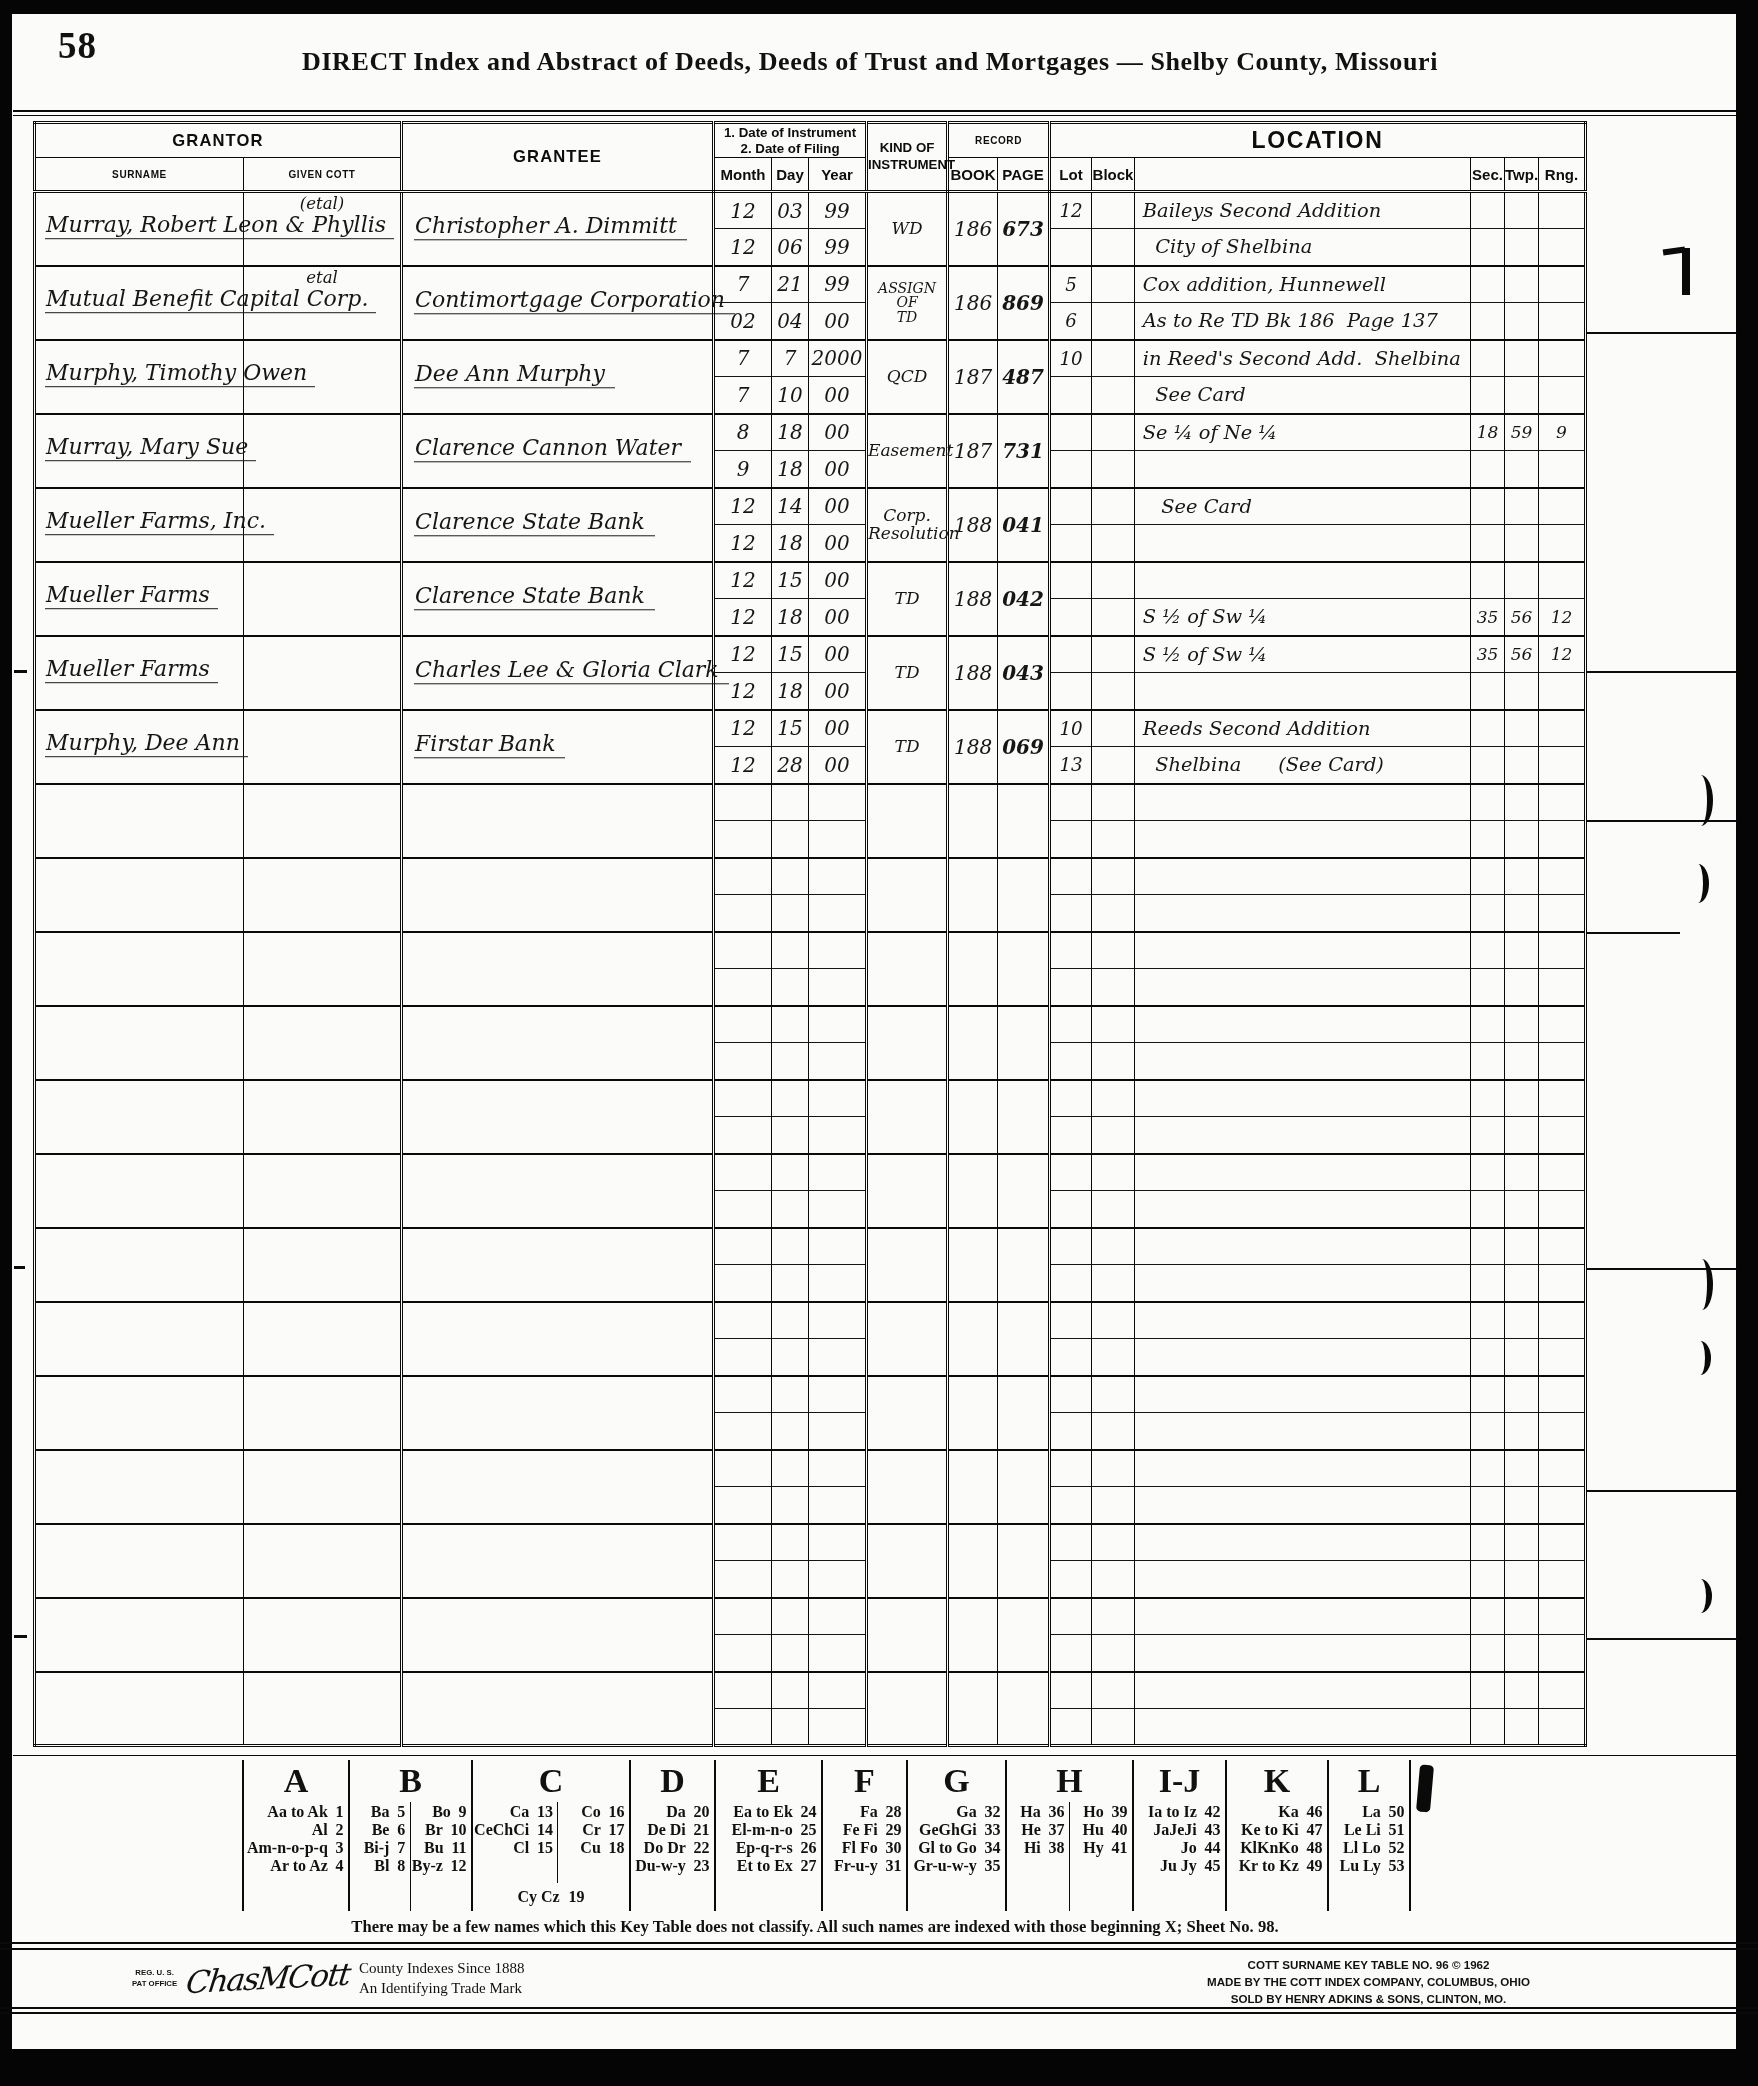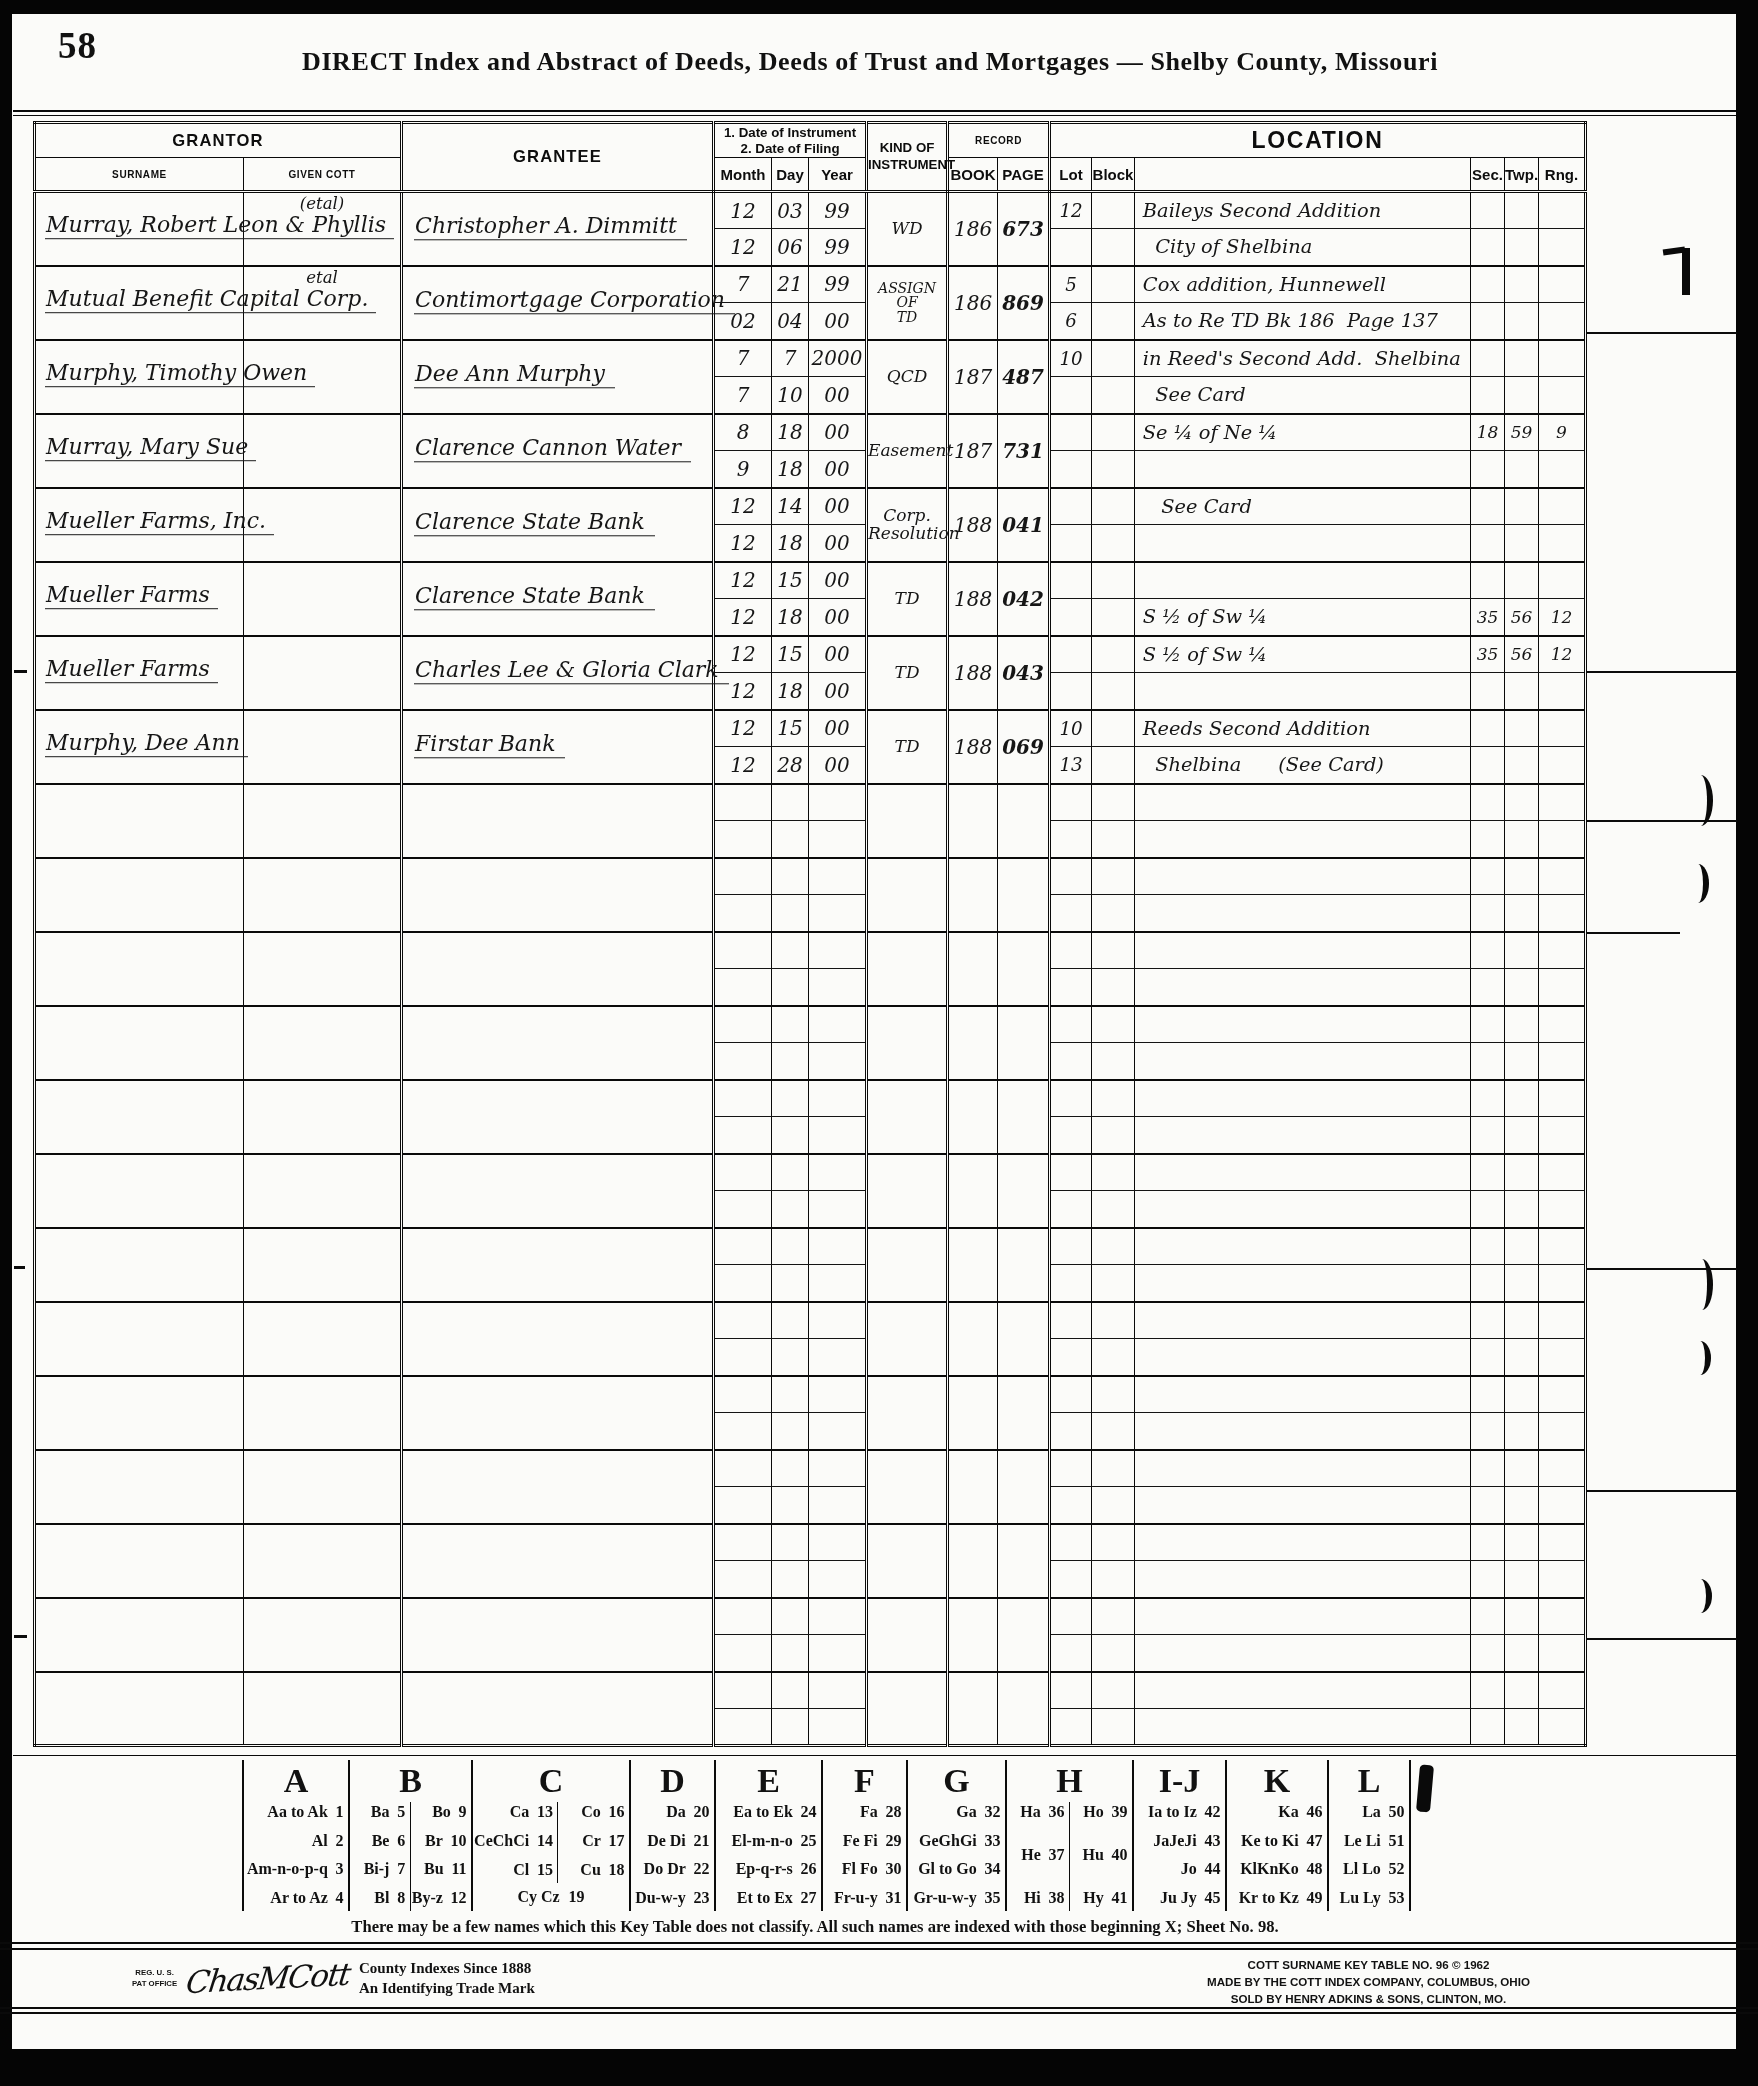--- a/index.html
+++ b/index.html
@@ -79,7 +79,7 @@
   .kt-letter{height:42px;text-align:center;font-size:34px;font-weight:bold;line-height:42px;
              font-family:"Liberation Serif",serif;}
   .kt-rows{flex:1;display:flex;}
-  .kt-subcol{flex:1;display:flex;flex-direction:column;justify-content:space-between;
+  .kt-subcol{flex:1;display:flex;flex-direction:column;justify-content:flex-start;
              padding:1.1px 4.4px 4.4px 1.1px;}
   .kt-subcol + .kt-subcol{border-left:1.7px solid #0b0b0b;}
   .kt-row{display:flex;justify-content:flex-end;align-items:baseline;gap:7.8px;white-space:nowrap;}

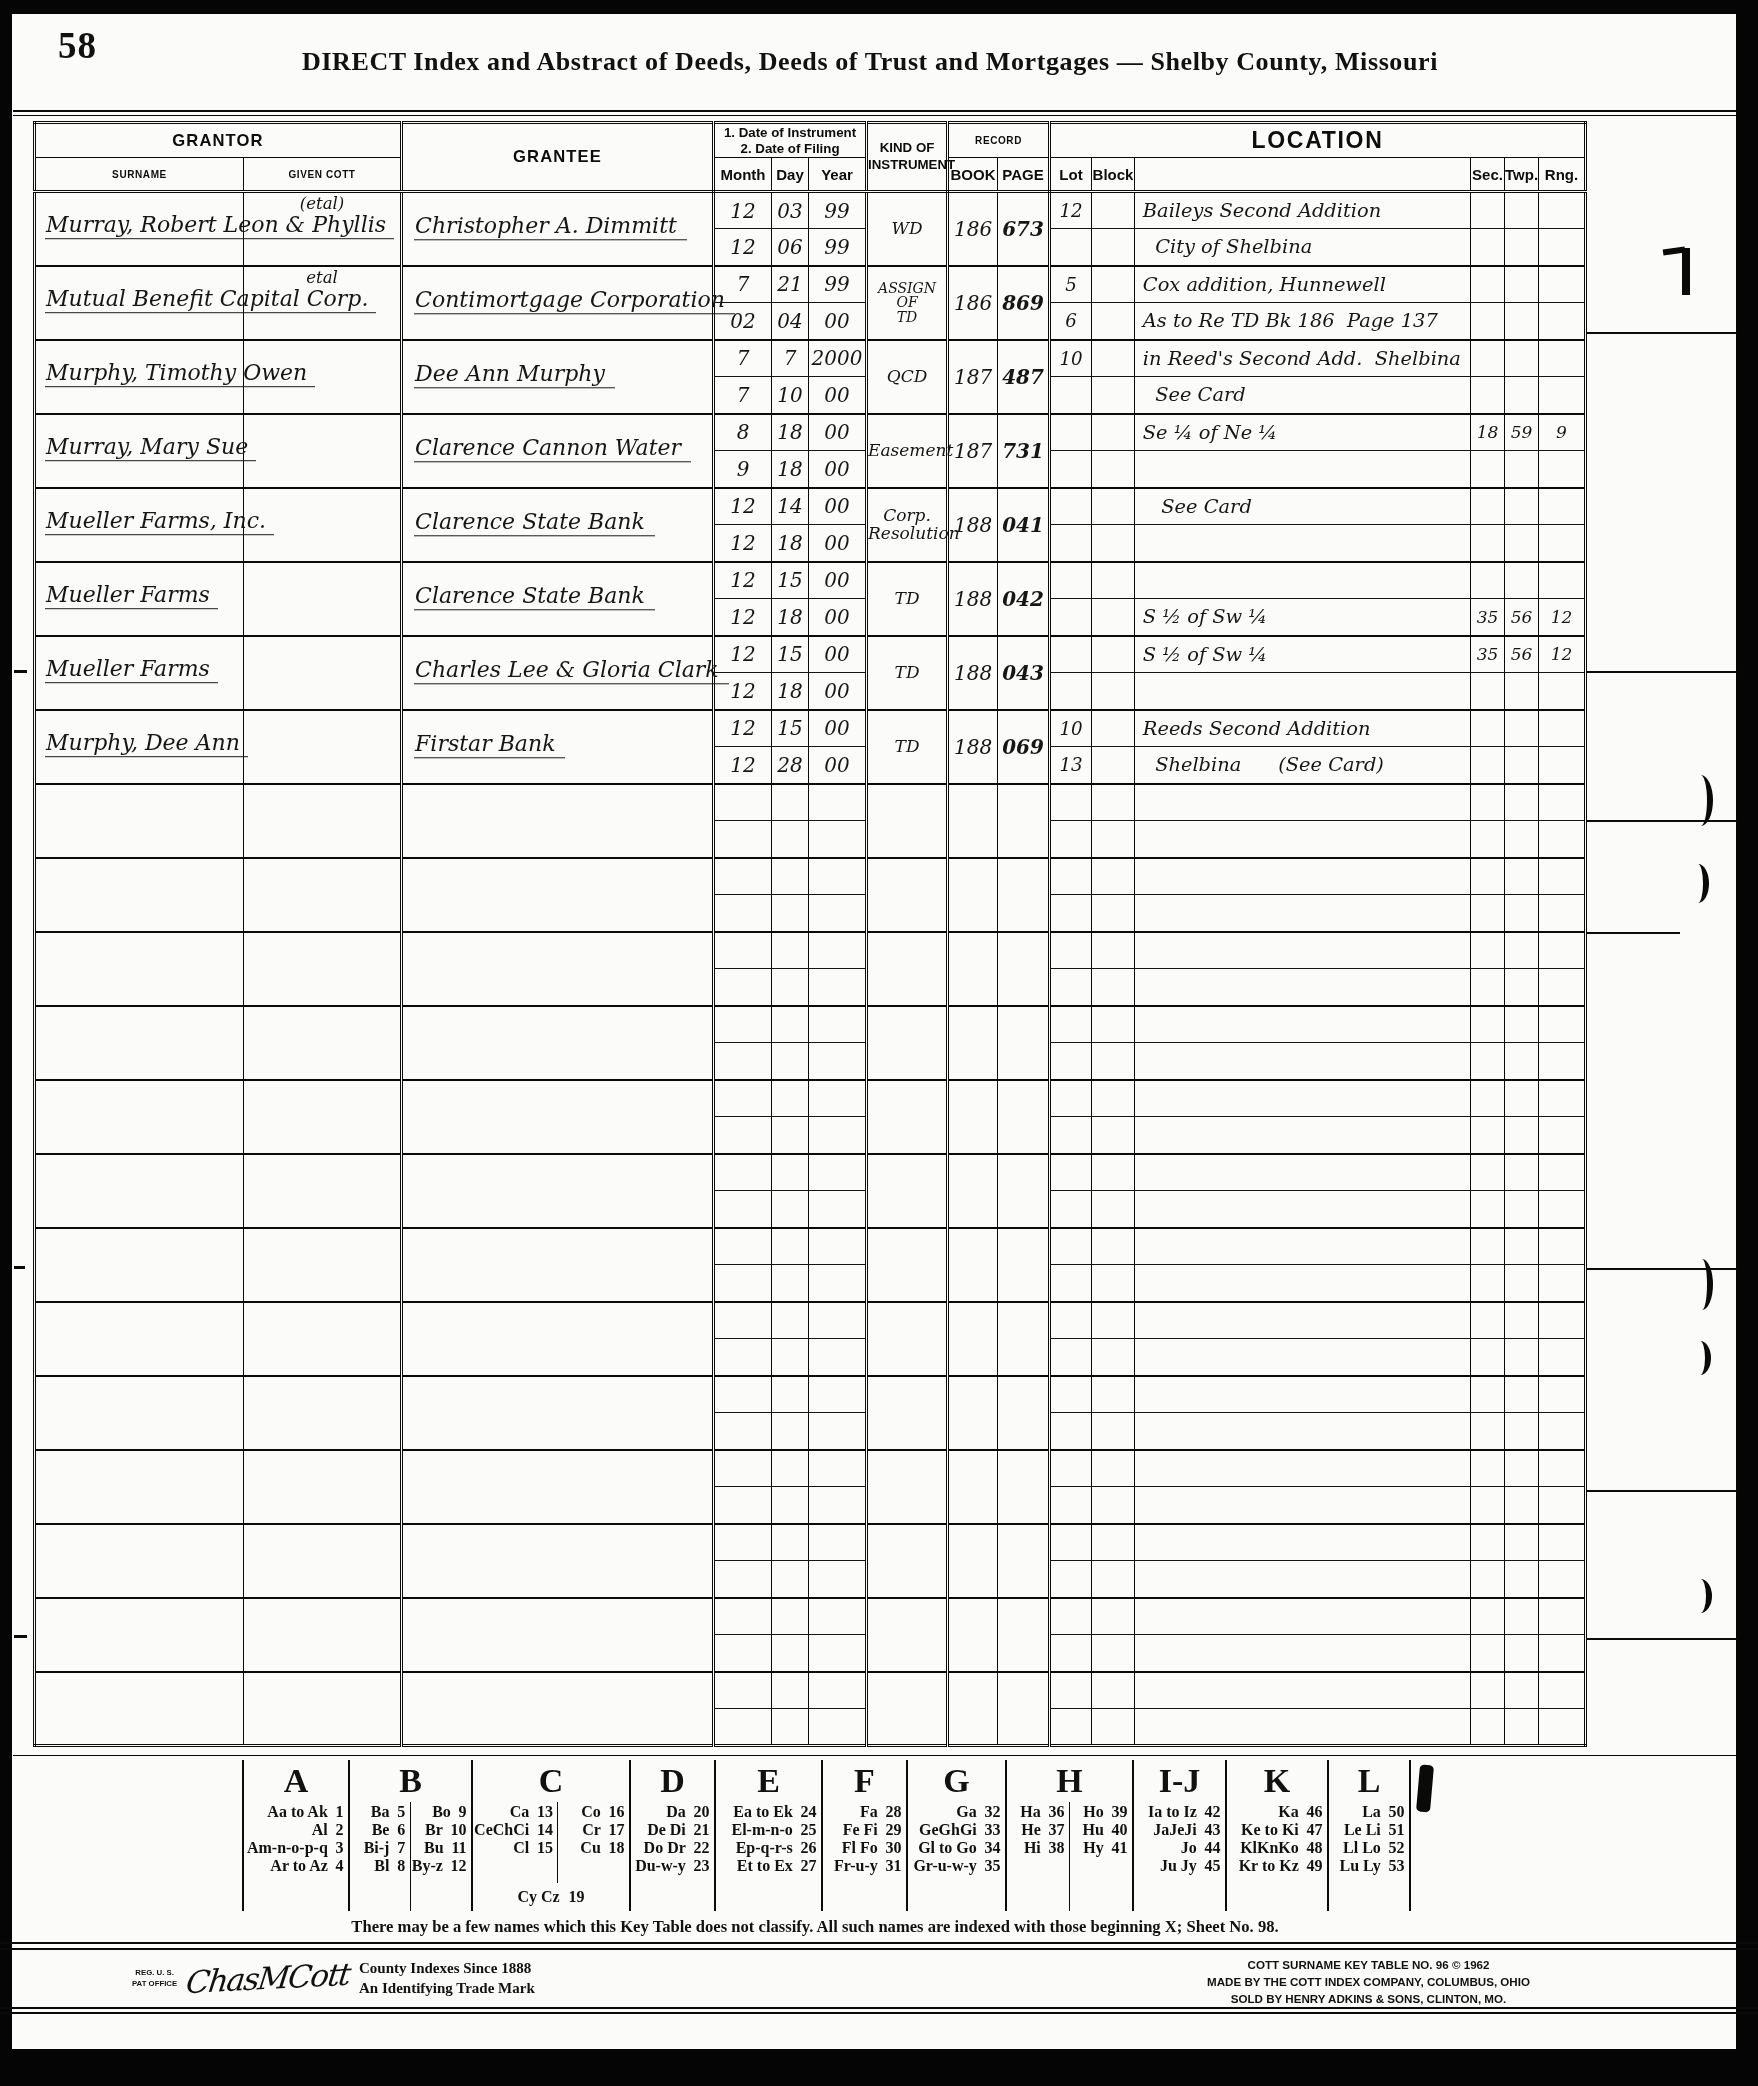--- a/index.html
+++ b/index.html
@@ -96,7 +96,7 @@
              line-height:1.5;text-align:center;}
   .signature{font-family:"DejaVu Serif",serif;font-style:italic;font-size:31px;
              letter-spacing:-1.7px;transform:skewX(-10deg) rotate(-3deg);}
-  .tm-block{font-family:"Liberation Serif",serif;font-weight:bold;font-size:15px;line-height:1.35;}
+  .tm-block{font-family:"Liberation Serif",serif;font-weight:normal;font-size:15px;line-height:1.35;}
   .footer-right{position:absolute;left:1180px;top:1957px;width:377px;text-align:center;
                 font-family:"Liberation Sans",sans-serif;font-weight:bold;font-size:11.6px;line-height:1.45;}
 

